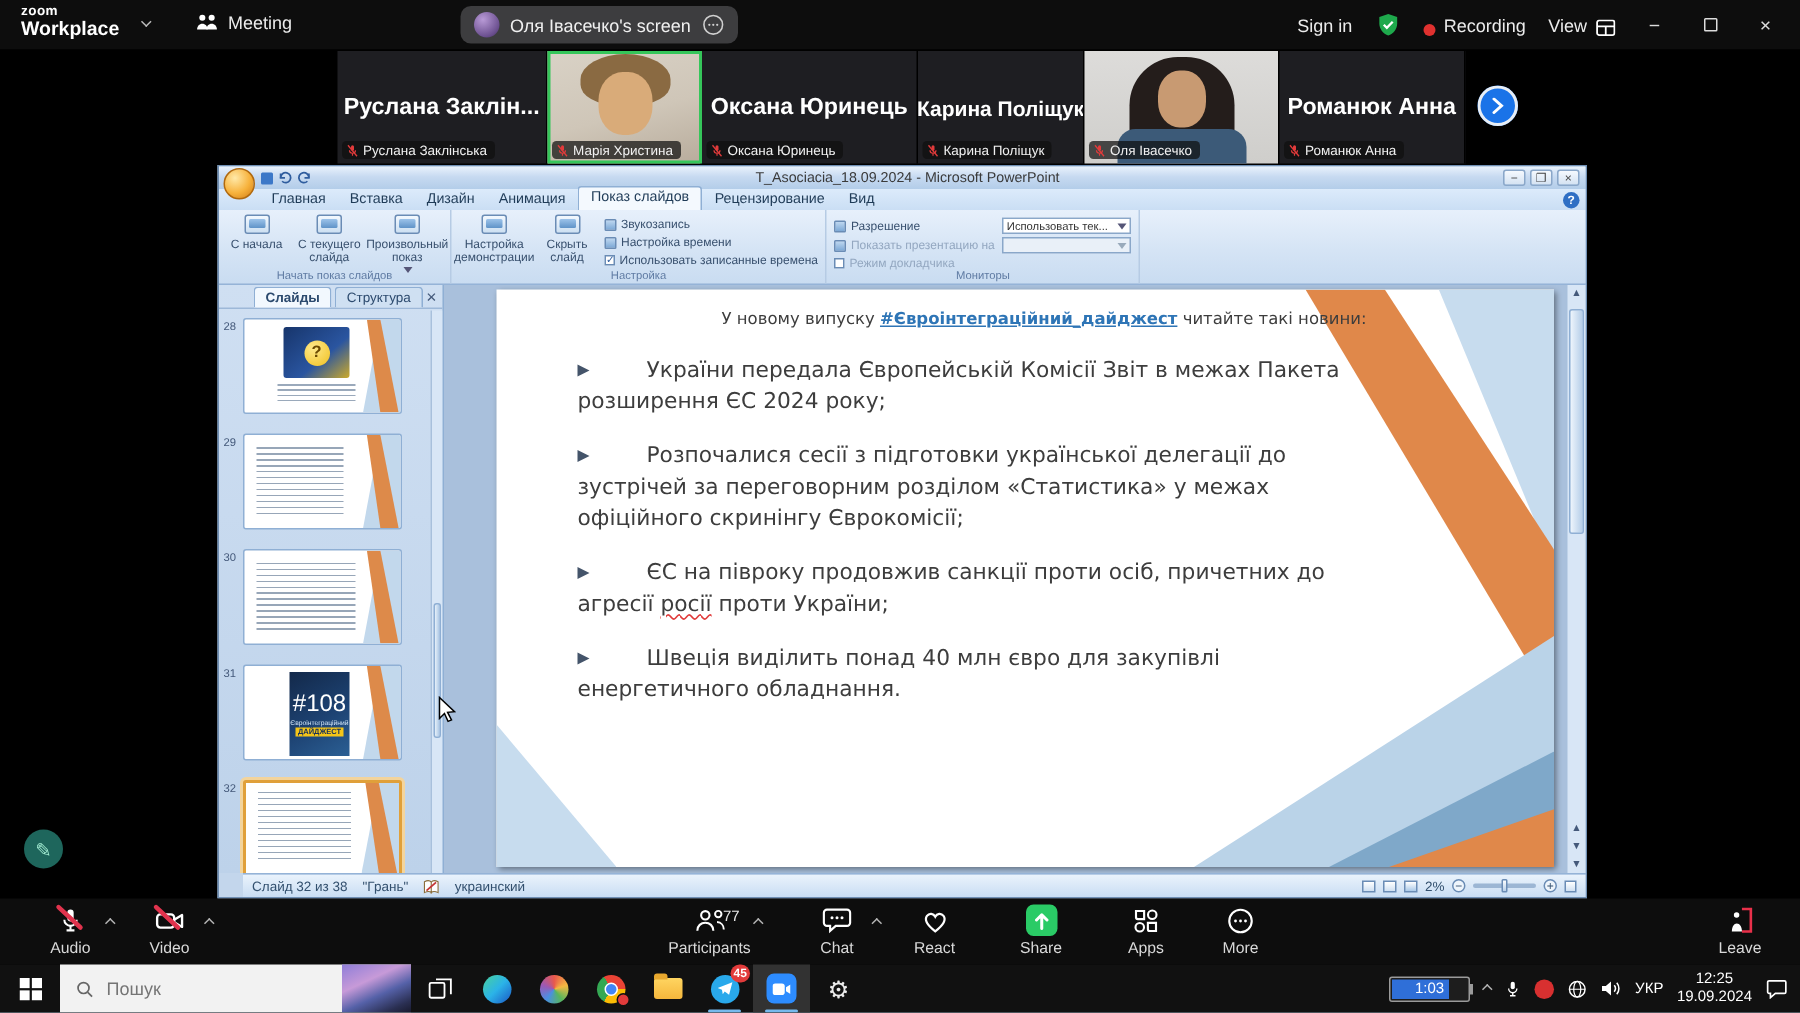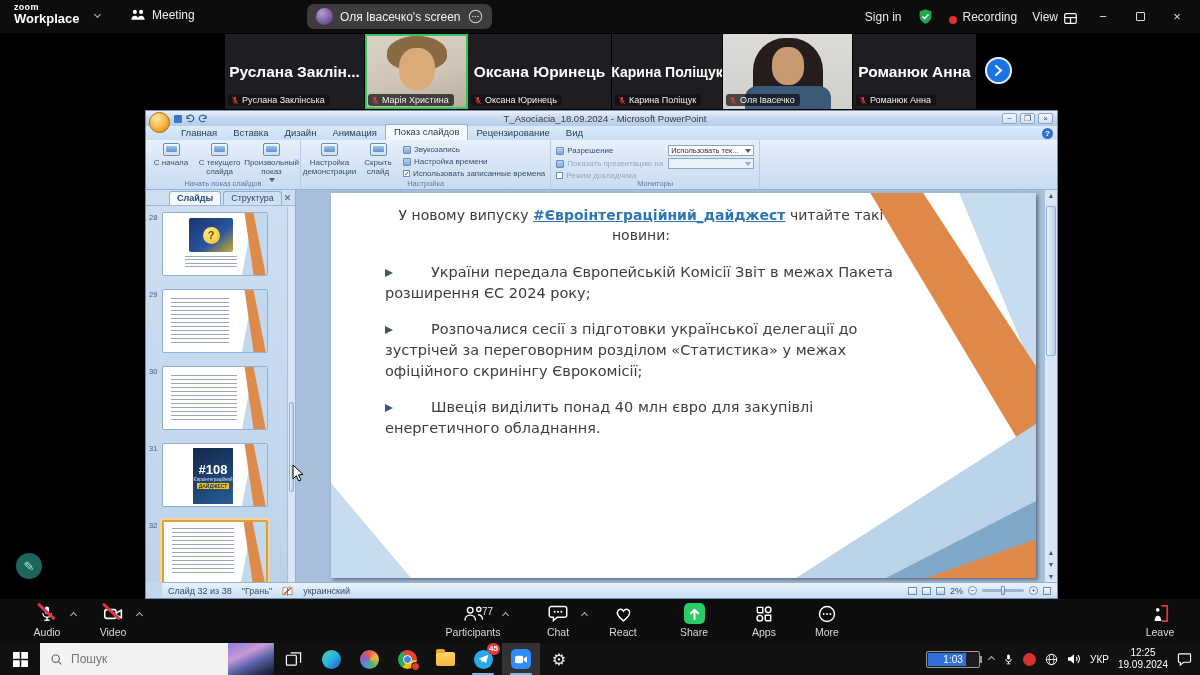--- a/index.html
+++ b/index.html
@@ -103,7 +103,7 @@
   .sw-orange-br{right:0;bottom:0;width:110px;height:70px;background:#e0884a;clip-path:polygon(100% 45%,100% 100%,0 100%)}
   .sw-blue-bl{left:0;bottom:0;width:80px;height:95px;background:#c7dcee;clip-path:polygon(0 0,0 100%,100% 100%)}
   #slide-text{position:absolute;left:40px;top:12px;width:540px;font-family:"DejaVu Sans",sans-serif;color:#3d3d3d}
-  .sl-head{text-align:center;font-size:14px;line-height:1.45}
+  .sl-head{text-align:right;font-size:11px;line-height:1.45}
   .slink{color:#2e75b6;font-weight:bold;text-decoration:underline}
   .bullets{margin-top:16px;display:flex;flex-direction:column;gap:15px}
   .bullet{font-size:14.5px;line-height:1.45;padding-left:14px}

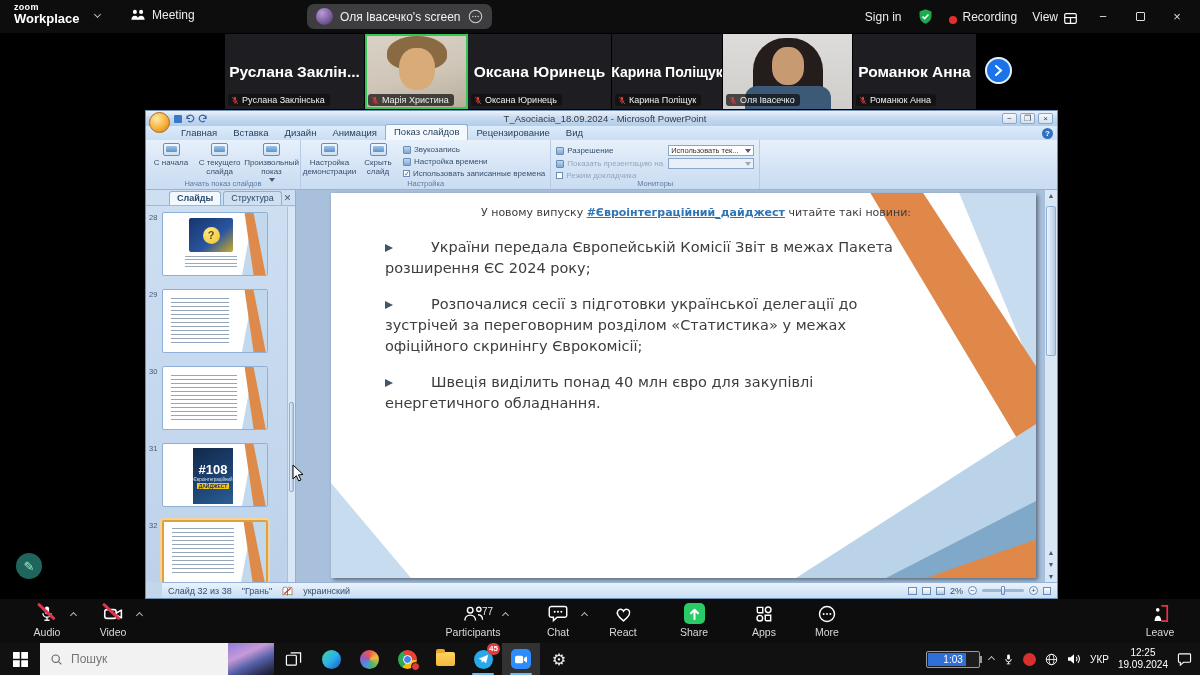--- a/index.html
+++ b/index.html
@@ -492,6 +492,7 @@
         <div class="bullets">
           <div class="bullet"><span class="bmark"></span><span>України передала Європейській Комісії Звіт в межах Пакета розширення ЄС 2024 року;</span></div>
           <div class="bullet"><span class="bmark"></span><span>Розпочалися сесії з підготовки української делегації до зустрічей за переговорним розділом «Статистика» у межах офіційного скринінгу Єврокомісії;</span></div>
+          <div class="bullet"><span class="bmark"></span><span>ЄС на півроку продовжив санкції проти осіб, причетних до агресії </span><span class="spell">росії</span><span> проти України;</span></div>
           <div class="bullet"><span class="bmark"></span><span>Швеція виділить понад 40 млн євро для закупівлі енергетичного обладнання.</span></div>
         </div>
       </div>

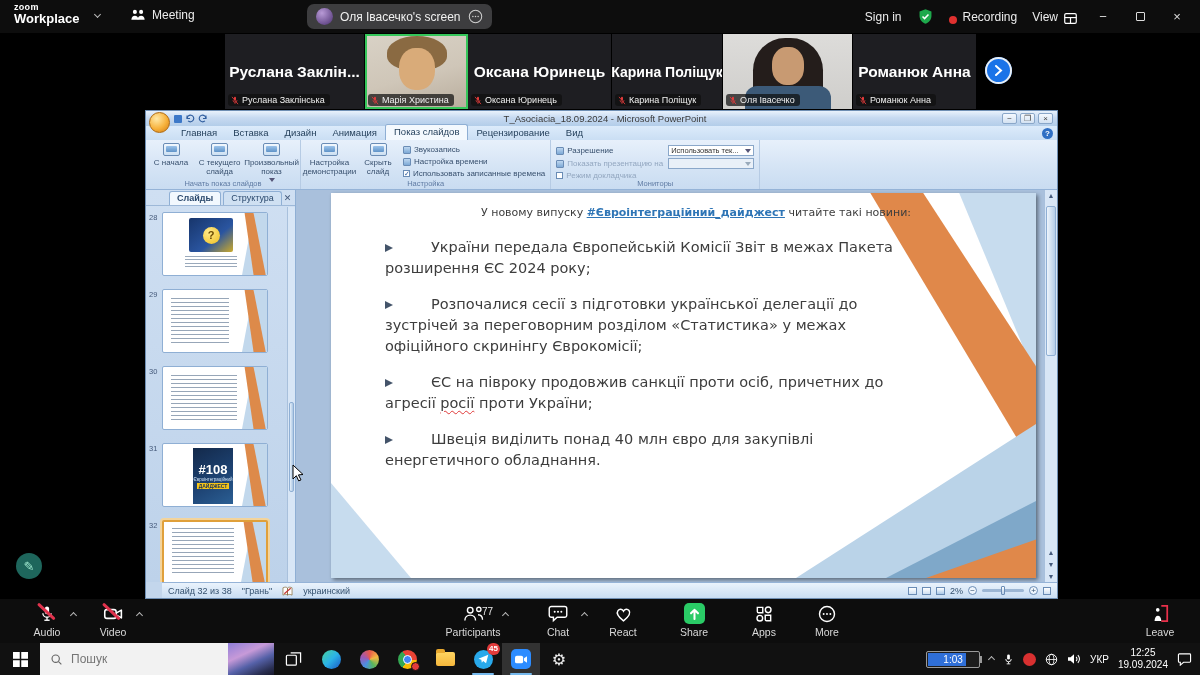--- a/index.html
+++ b/index.html
@@ -86,7 +86,7 @@
   .qbubble{width:17px;height:17px;border-radius:50%;background:radial-gradient(circle at 35% 30%,#ffe98a,#f0c020);color:#6b4a00;font-size:11px;font-weight:bold;text-align:center;line-height:17px}
   .tcap{position:absolute;left:22px;top:43px;width:52px;height:12px;background:repeating-linear-gradient(to bottom,#9aa9bb 0,#9aa9bb 1px,transparent 1px,transparent 3.5px)}
   .cover{position:absolute;left:30px;top:4px;width:40px;height:56px;background:linear-gradient(150deg,#13294a,#1d4272 55%,#2b5f94);display:flex;flex-direction:column;align-items:center;justify-content:center;gap:1px}
-  .covnum{color:#fff;font-size:13px;font-weight:bold;line-height:1}
+  .covnum{color:#fff;font-size:16px;font-weight:normal;line-height:1}
   .covl1{color:#cfe2f5;font-size:4.5px;white-space:nowrap}
   .covl2{background:#f5c518;color:#16305a;font-size:5px;font-weight:bold;padding:0 2px;white-space:nowrap}
   #pscroll{position:absolute;right:0;top:17px;width:8px;bottom:0;background:#d8e6f6;border-left:1px solid #a8c0dc}

